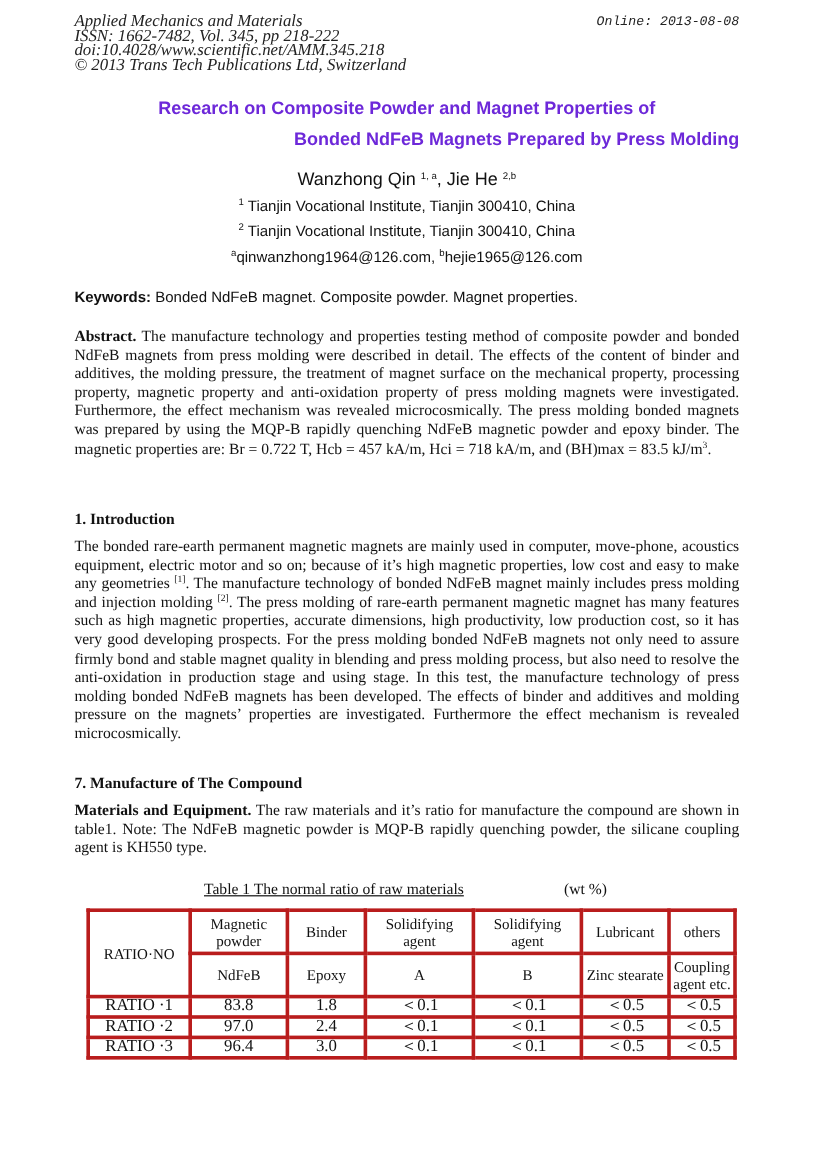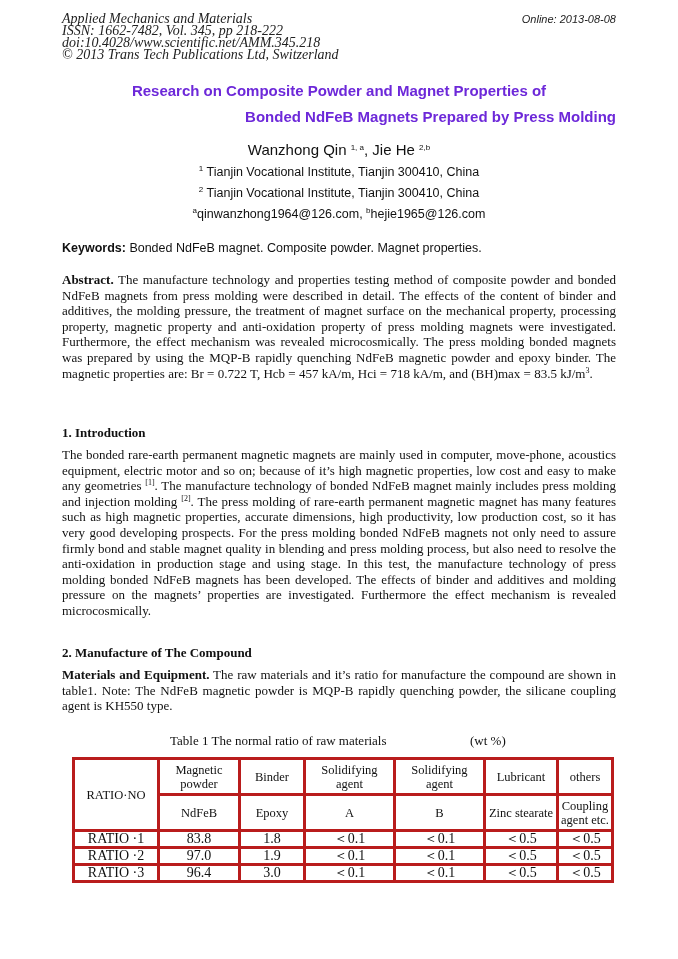--- a/index.html
+++ b/index.html
@@ -6,7 +6,7 @@
   body { width: 678px; height: 959px; position: relative; overflow: hidden; color: #111; }
   .page { position: absolute; left: 0; top: 0; width: 678px; height: 959px; }
   .hdr-left { position: absolute; left: 62px; top: 13px; font-family: "Liberation Serif", serif; font-style: italic; font-size: 14px; line-height: 12px; color: #222; }
-  .hdr-right { position: absolute; right: 62px; top: 13px; font-family: Liberation Sans, sans-serif; font-style: italic; font-size: 11px; line-height: 12px; color: #222; margin-left: 34px; }
+  .hdr-right { position: absolute; right: 62px; top: 13px; font-family: Liberation Mono, monospace; font-style: italic; font-size: 11px; line-height: 12px; color: #222; margin-left: 34px; }
   .title { position: absolute; left: 62px; width: 554px; text-align: center; font-family: "Liberation Sans", sans-serif; font-weight: bold; font-size: 15px; color: #6d28d9; }
   .t1 { top: 82px; } .t2 { top: 108px; text-align: right; }
   .authors { position: absolute; left: 62px; width: 554px; top: 141px; text-align: center; font-family: "Liberation Sans", sans-serif; font-size: 15px; }

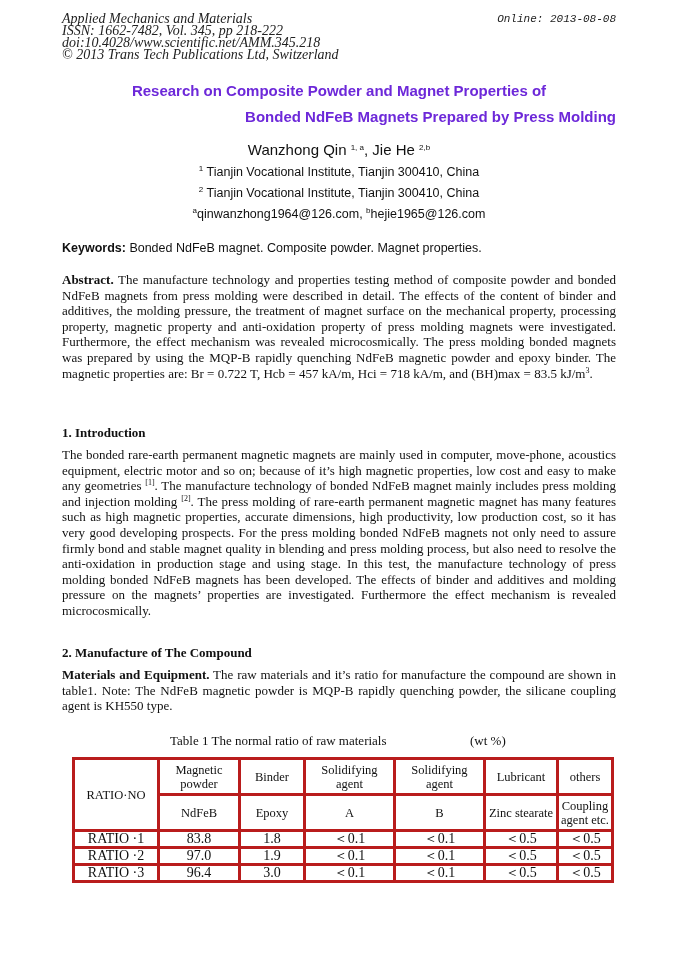--- a/index.html
+++ b/index.html
@@ -58,7 +58,7 @@
   <div class="h1 h-intro">1. Introduction</div>
   <div class="para intro"><span>The bonded rare-earth permanent magnetic magnets are mainly used in computer, move-phone, acoustics equipment, electric motor and so on; because of it’s high magnetic properties, low cost and easy to make any geometries </span><sup>[1]</sup><span>. The manufacture technology of bonded NdFeB magnet mainly includes press molding and injection molding </span><sup>[2]</sup><span>. The press molding of rare-earth permanent magnetic magnet has many features such as high magnetic properties, accurate dimensions, high productivity, low production cost, so it has very good developing prospects. For the press molding bonded NdFeB magnets not only need to assure firmly bond and stable magnet quality in blending and press molding process, but also need to resolve the anti-oxidation in production stage and using stage. In this test, the manufacture technology of press molding bonded NdFeB magnets has been developed. The effects of binder and additives and molding pressure on the magnets’ properties are investigated. Furthermore the effect mechanism is revealed microcosmically.</span></div>
 
-  <div class="h1 h-man">2. Manufacture of The Compound</div>
+  <div class="h1 h-man">7. Manufacture of The Compound</div>
   <div class="para mat"><b>Materials and Equipment.</b><span> The raw materials and it’s ratio for manufacture the compound are shown in table1. Note: The NdFeB magnetic powder is MQP-B rapidly quenching powder, the silicane coupling agent is KH550 type.</span></div>
 
   <div class="caption"><span>Table 1  The normal ratio of raw materials</span><span class="unit">(wt %)</span></div>

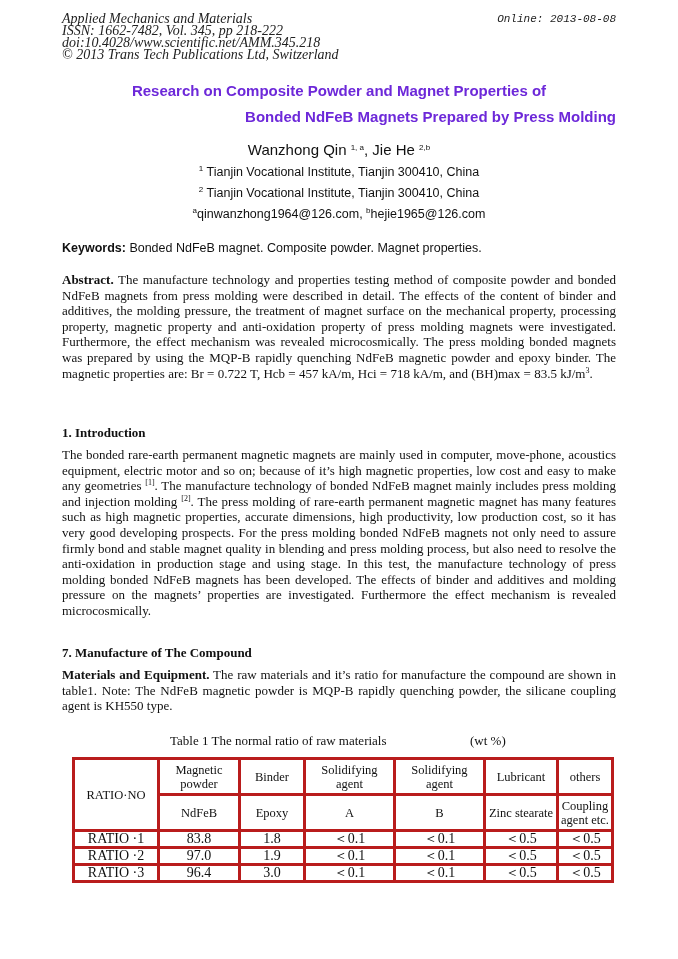--- a/index.html
+++ b/index.html
@@ -22,7 +22,7 @@
   .intro { top: 447px; }
   .h-man { top: 645px; }
   .mat { top: 667px; }
-  .caption { position: absolute; left: 170px; top: 733px; font-family: "Liberation Serif", serif; font-size: 13px; }
+  .caption { position: absolute; left: 170px; top: 733px; font-family: "Liberation Serif", serif; font-size: 13px; text-decoration: underline; }
   .caption .unit { position: absolute; left: 300px; top: 0; white-space: nowrap; }
   table.t { position: absolute; left: 72px; top: 757px; width: 542px; border-collapse: collapse; font-family: "Liberation Serif", serif; font-size: 12.5px; text-align: center; }
   table.t td { border: 3px solid #b91c1c; padding: 0 2px; line-height: 14px; }

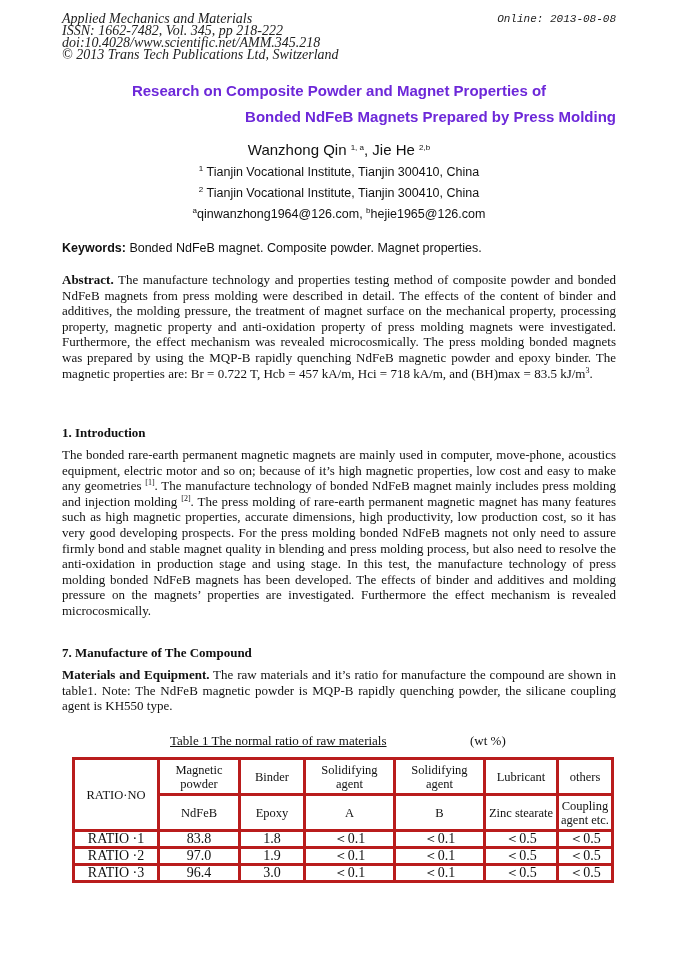--- a/index.html
+++ b/index.html
@@ -94,7 +94,7 @@
     <tr class="drow">
       <td>RATIO ·2</td>
       <td>97.0</td>
-      <td>1.9</td>
+      <td>2.4</td>
       <td>＜0.1</td>
       <td>＜0.1</td>
       <td>＜0.5</td>

